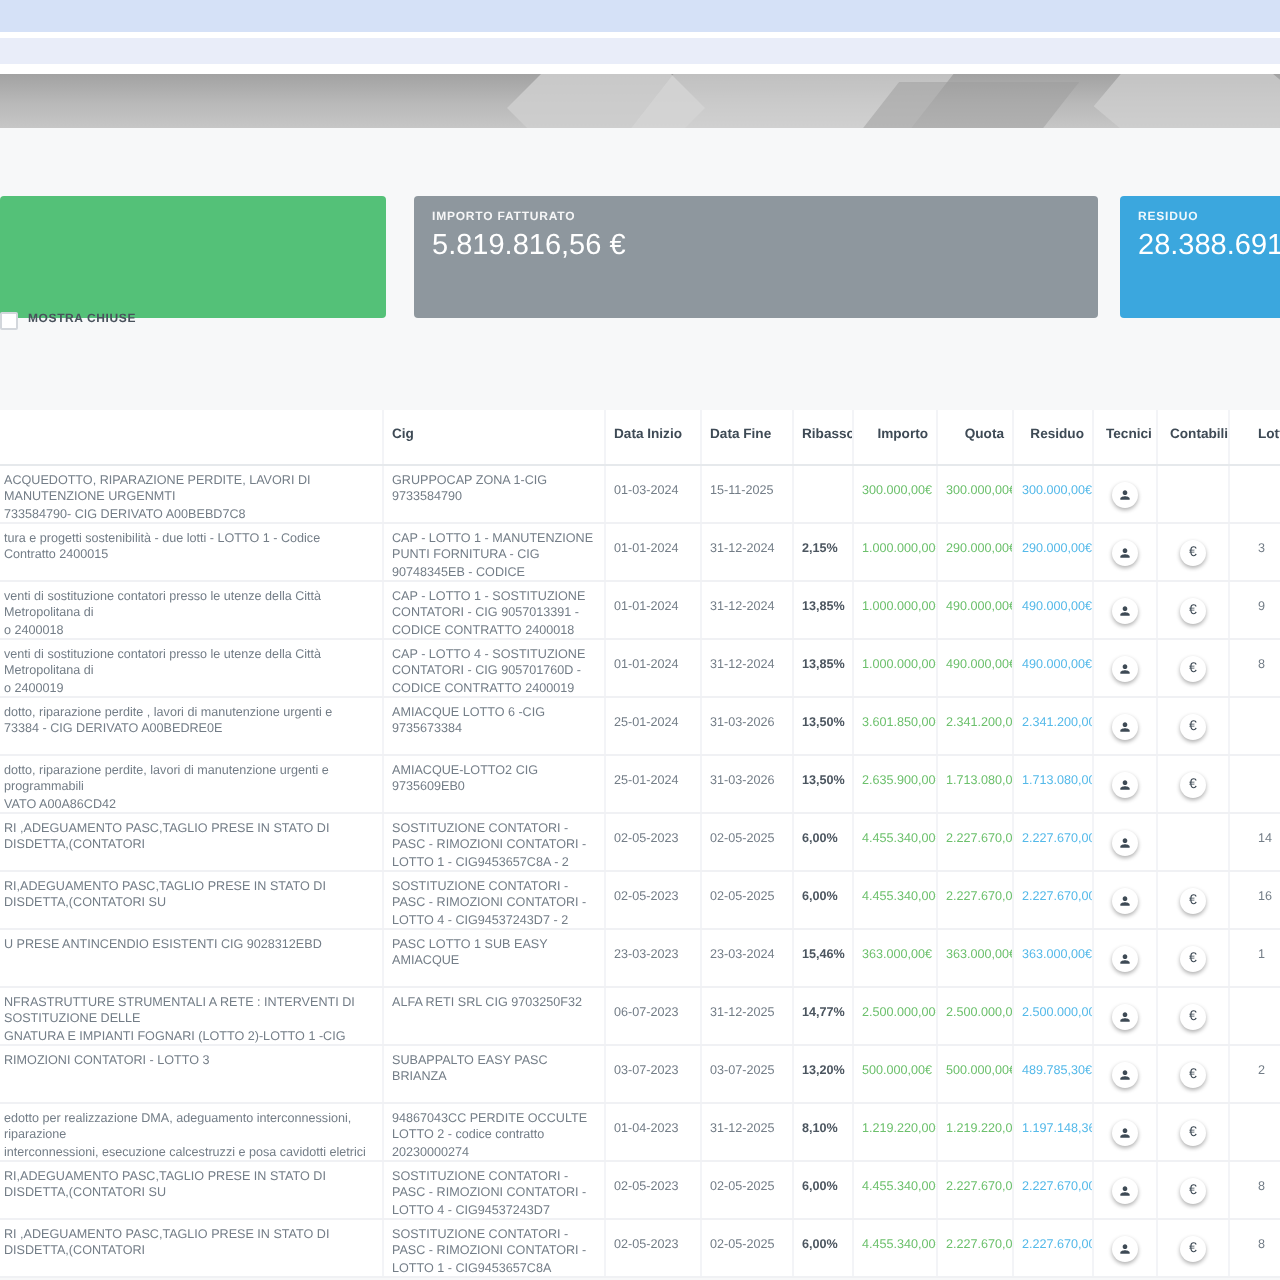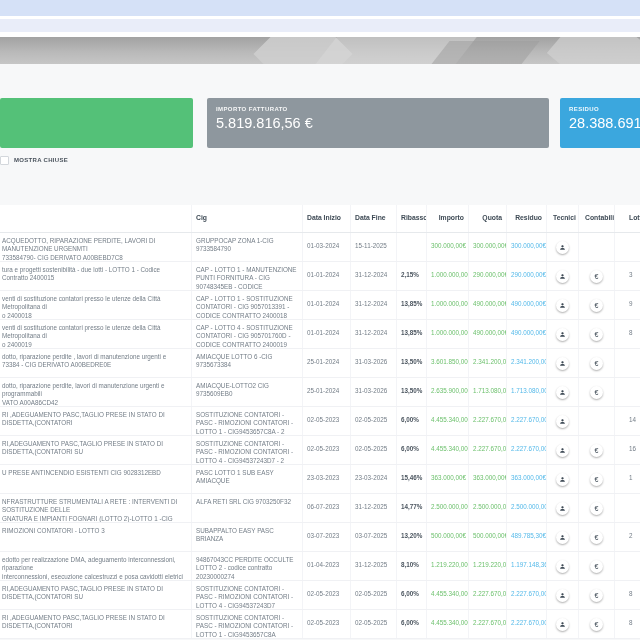--- a/index.html
+++ b/index.html
@@ -23,7 +23,7 @@
   
   .page-bg{position:absolute;top:64px;left:0;width:640px;height:576px;background:#f7f8f9;}
   
-  .card{position:absolute;top:98px;height:50px;border-radius:2px;color:#fff;overflow:hidden;}
+  .card{position:absolute;top:98px;height:61px;border-radius:2px;color:#fff;overflow:hidden;}
   .card .label{font-size:6px;font-weight:bold;letter-spacing:.4px;margin:8px 0 0 9px;opacity:.92;}
   .card .value{font-size:14.5px;font-weight:400;margin:3px 0 0 9px;white-space:nowrap;}
   

